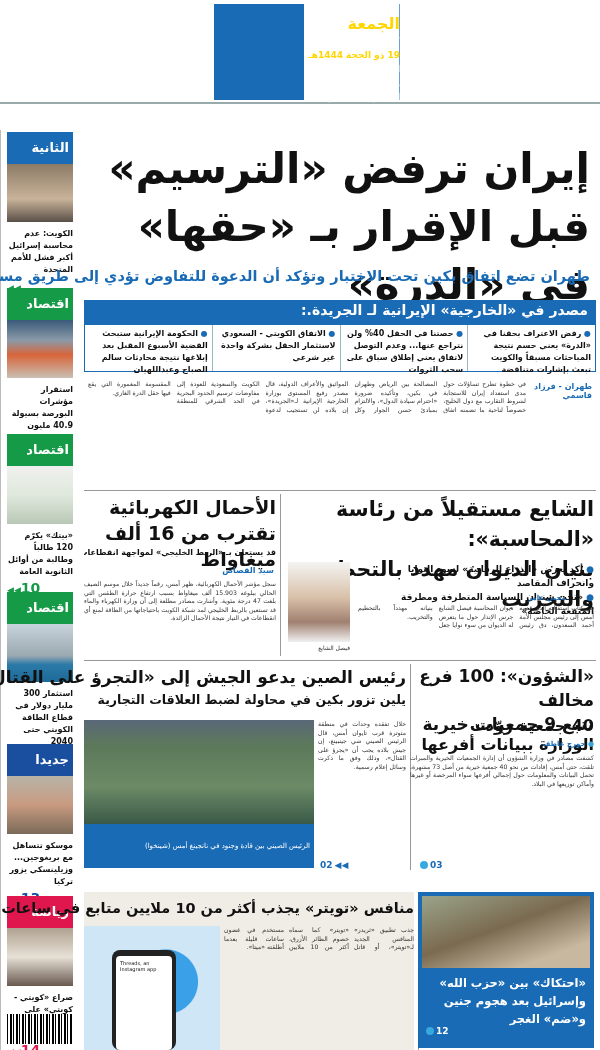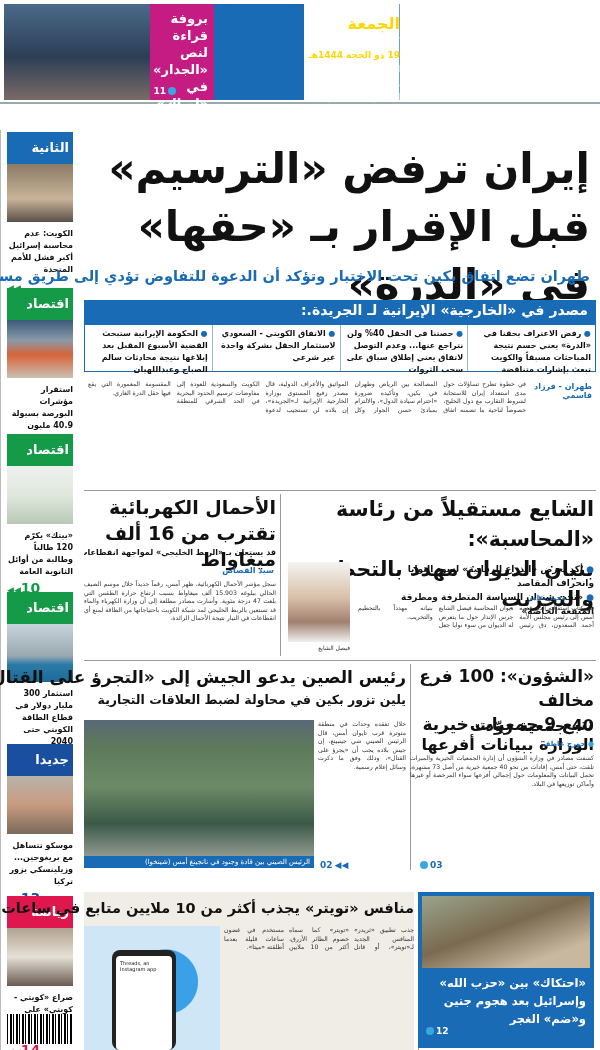--- a/index.html
+++ b/index.html
@@ -57,14 +57,6 @@
     <div>السعر 100 فلس</div>
   </div>
   <div class="abs" style="top:4px;left:214px;width:90px;height:96px;background:#1a6bb5"></div>
-  <div class="promo">
-    <div class="photo"></div>
-    <div class="ptxt">بروفة قراءة لنص «الجدار» في «لوياك»</div>
-    <div class="abs pgnum" style="bottom:4px;right:38px;color:#fff">
-      <span class="c"></span>
-      <span>11</span>
-    </div>
-  </div>
 </div>
 
 <div class="side">

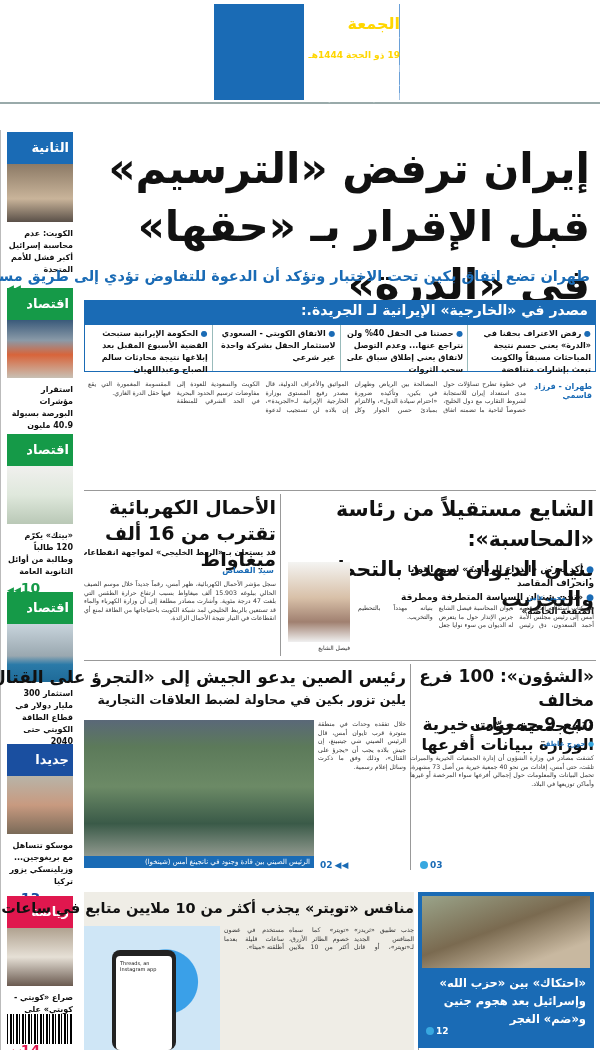--- a/index.html
+++ b/index.html
@@ -41,7 +41,7 @@
 .vline{position:absolute;width:1px;background:#999}
 .hline{position:absolute;height:1px;background:#999}
 .h2{font-weight:bold;}
-.caption{background:#1a6bb5;color:#fff;font-size:7px;padding:2px 4px;text-align:right}
+.caption{background:#1a6bb5;color:#fff;font-size:7px;padding:18px 4px;text-align:right}
 </style>
 </head>
 <body>

